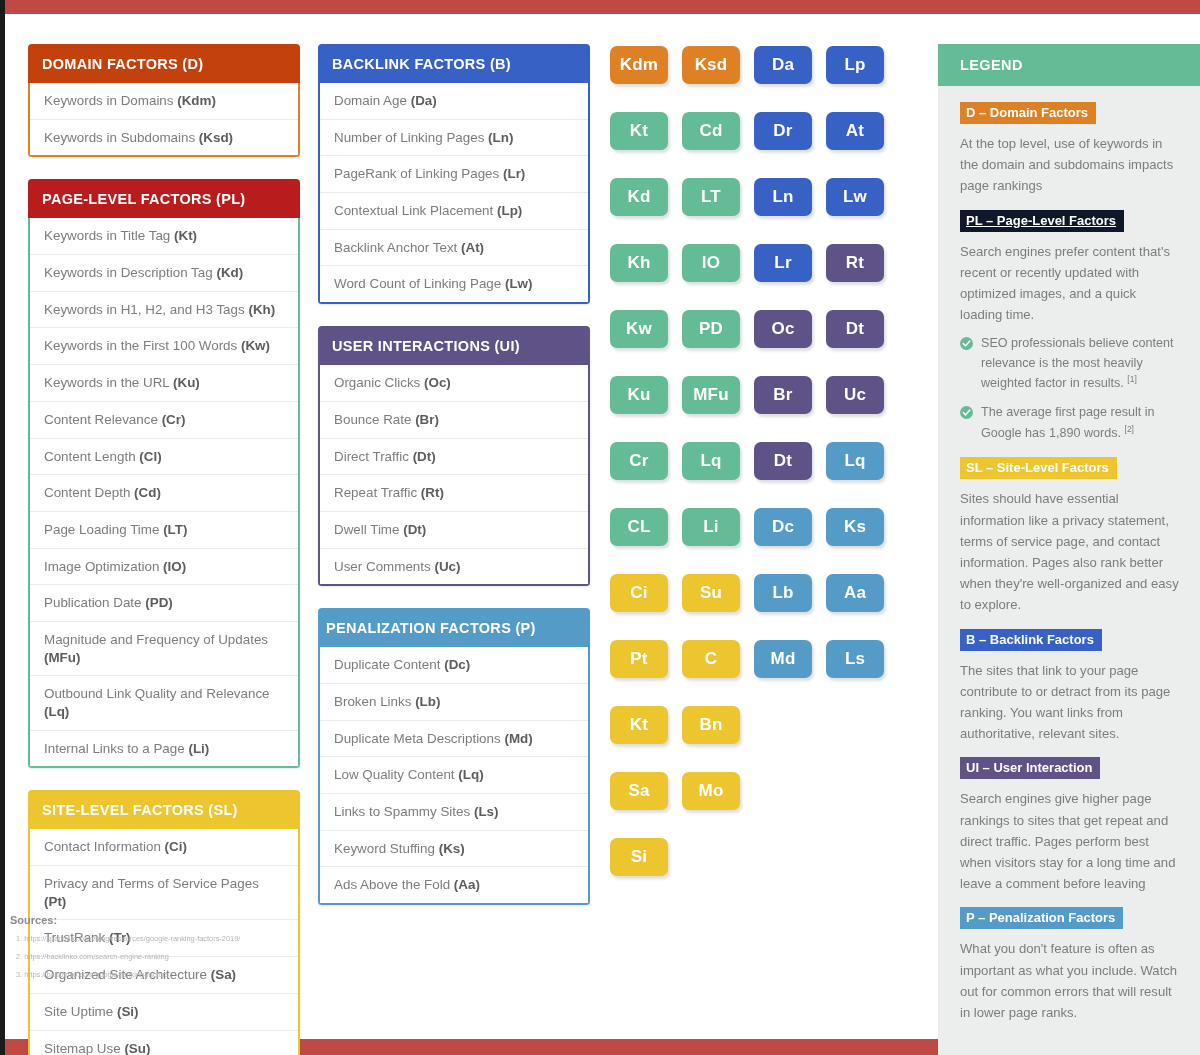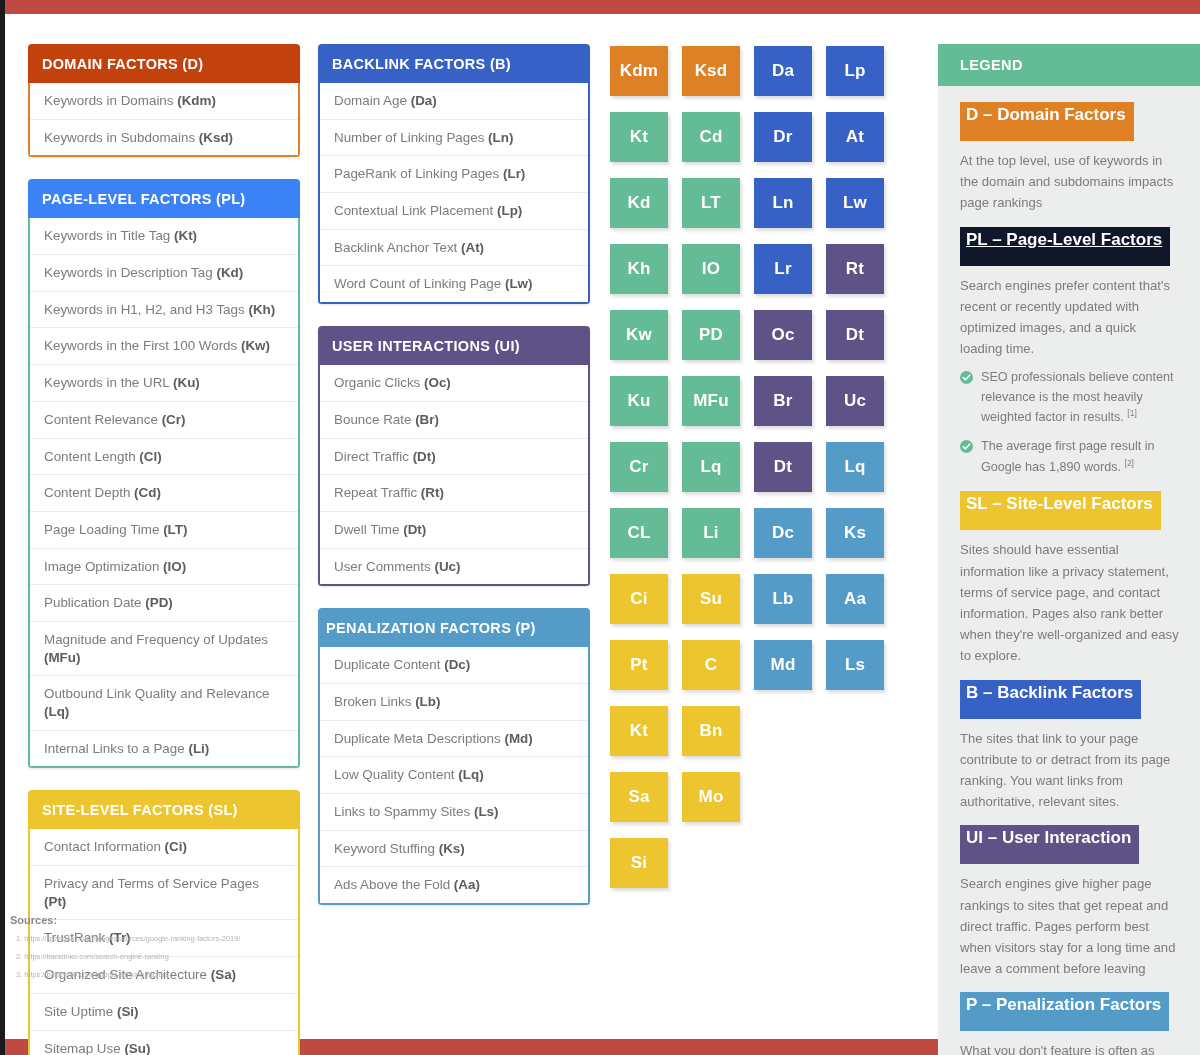--- a/index.html
+++ b/index.html
@@ -84,8 +84,8 @@
     padding-top: 2px;
   }
   .tile {
-    width: 58px; height: 50px;
-    border-radius: 0;
+    width: 58px; height: 38px;
+    border-radius: 7px;
     display: flex; align-items: center; justify-content: center;
     color: #fff;
     font-size: 17px;

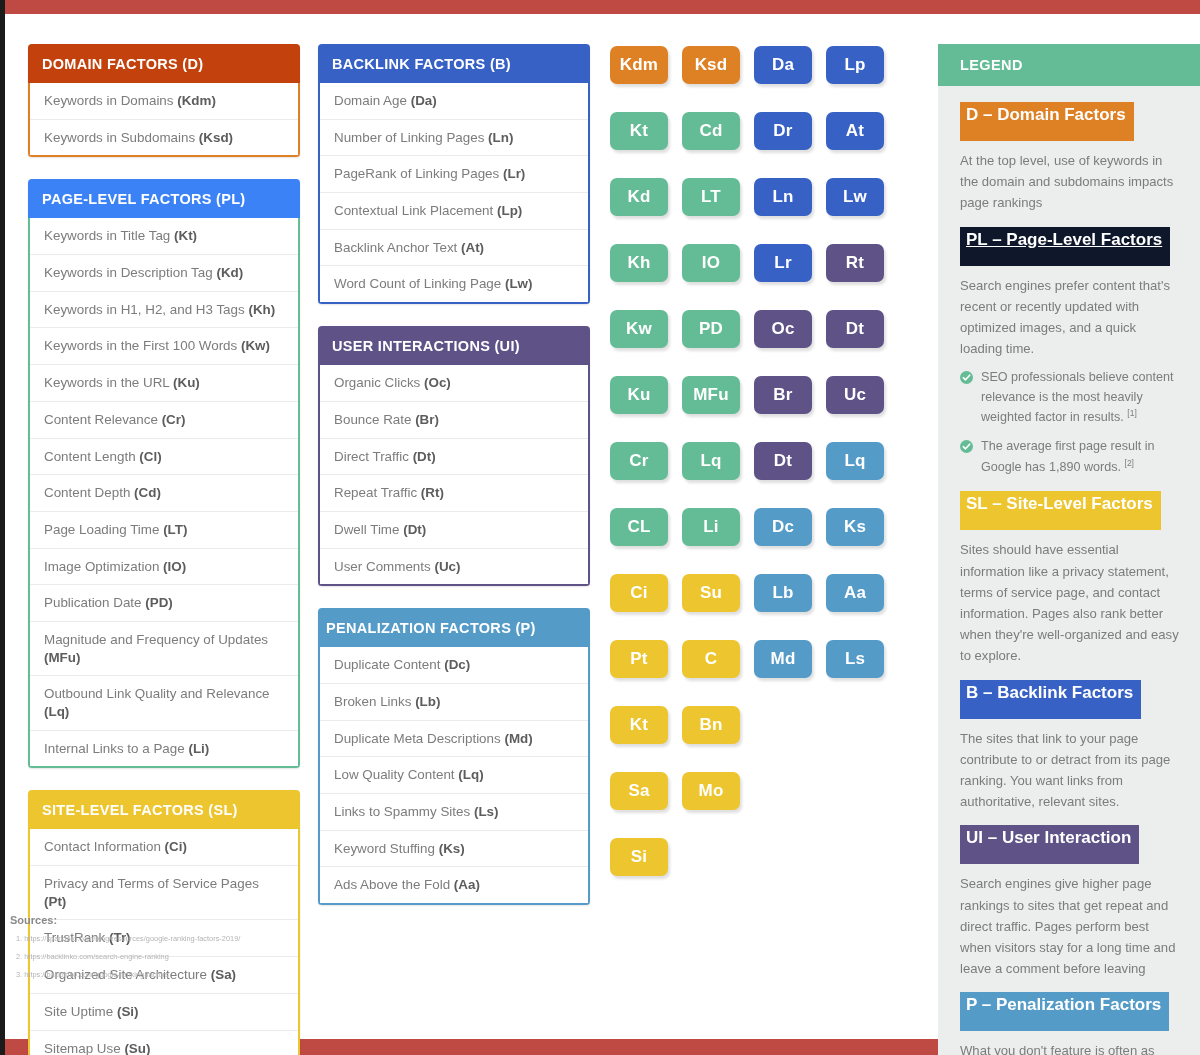--- a/index.html
+++ b/index.html
@@ -133,9 +133,9 @@
   .legend-tag {
     display: inline-block;
     color: #fff;
-    font-size: 17px;
+    font-size: 13px;
     font-weight: bold;
-    padding: 3px 8px 16px 6px;
+    padding: 3px 8px 4px 6px;
     margin-bottom: 9px;
   }
   .legend-text {

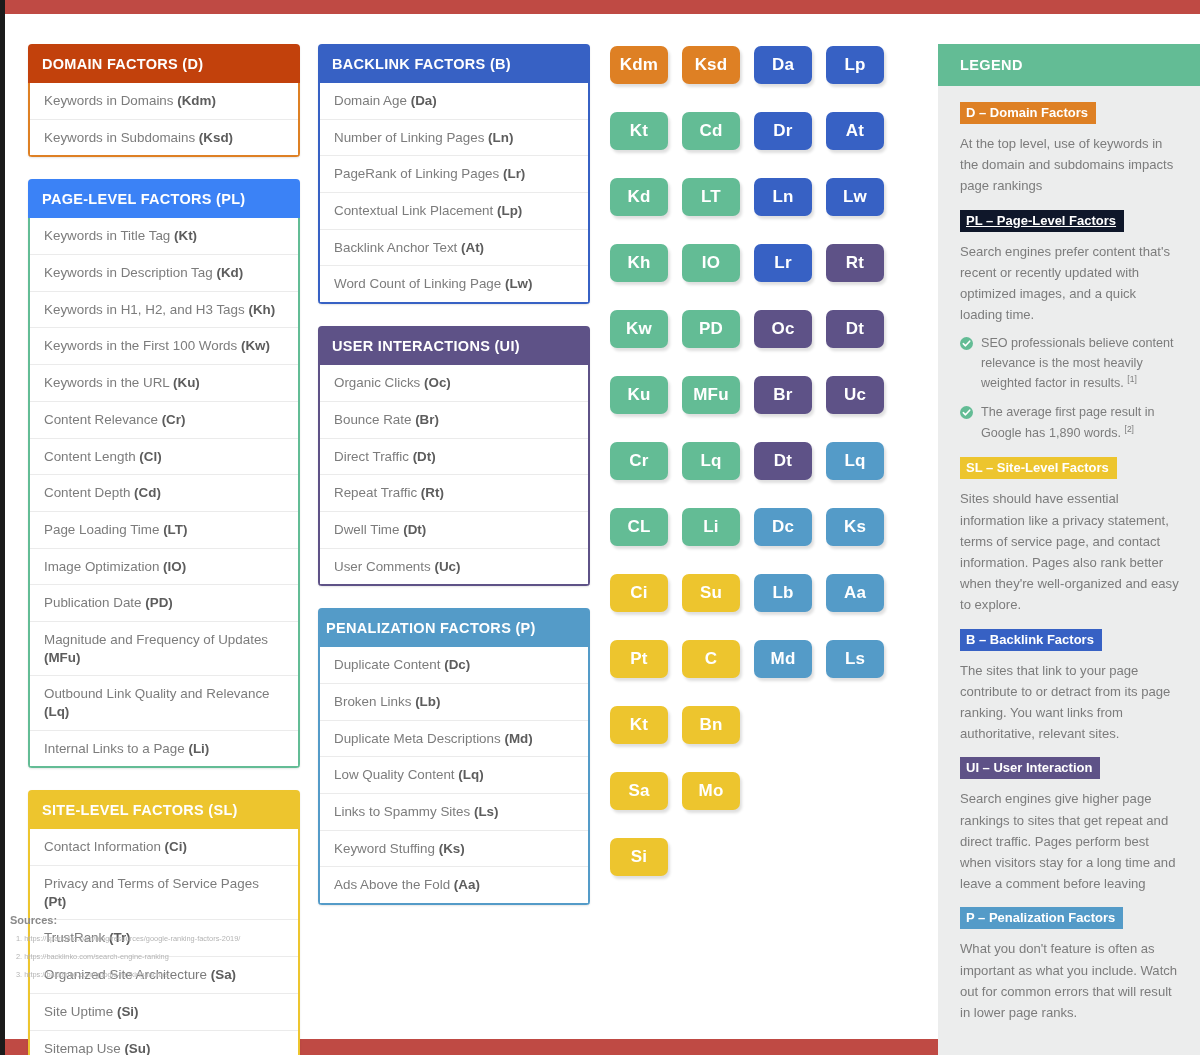--- a/index.html
+++ b/index.html
@@ -175,7 +175,7 @@
           </div>
         </div>
         <div class="card">
-          <div class="card-head" style="background: #3b82f6;">PAGE-LEVEL FACTORS (PL)</div>
+          <div class="card-head" style="background: #b91c1c;">PAGE-LEVEL FACTORS (PL)</div>
           <div class="card-body" style="border-color: rgb(99, 188, 149);">
             <div class="card-row"><span>Keywords in Title Tag </span><b>(Kt)</b></div>
             <div class="card-row"><span>Keywords in Description Tag </span><b>(Kd)</b></div>

